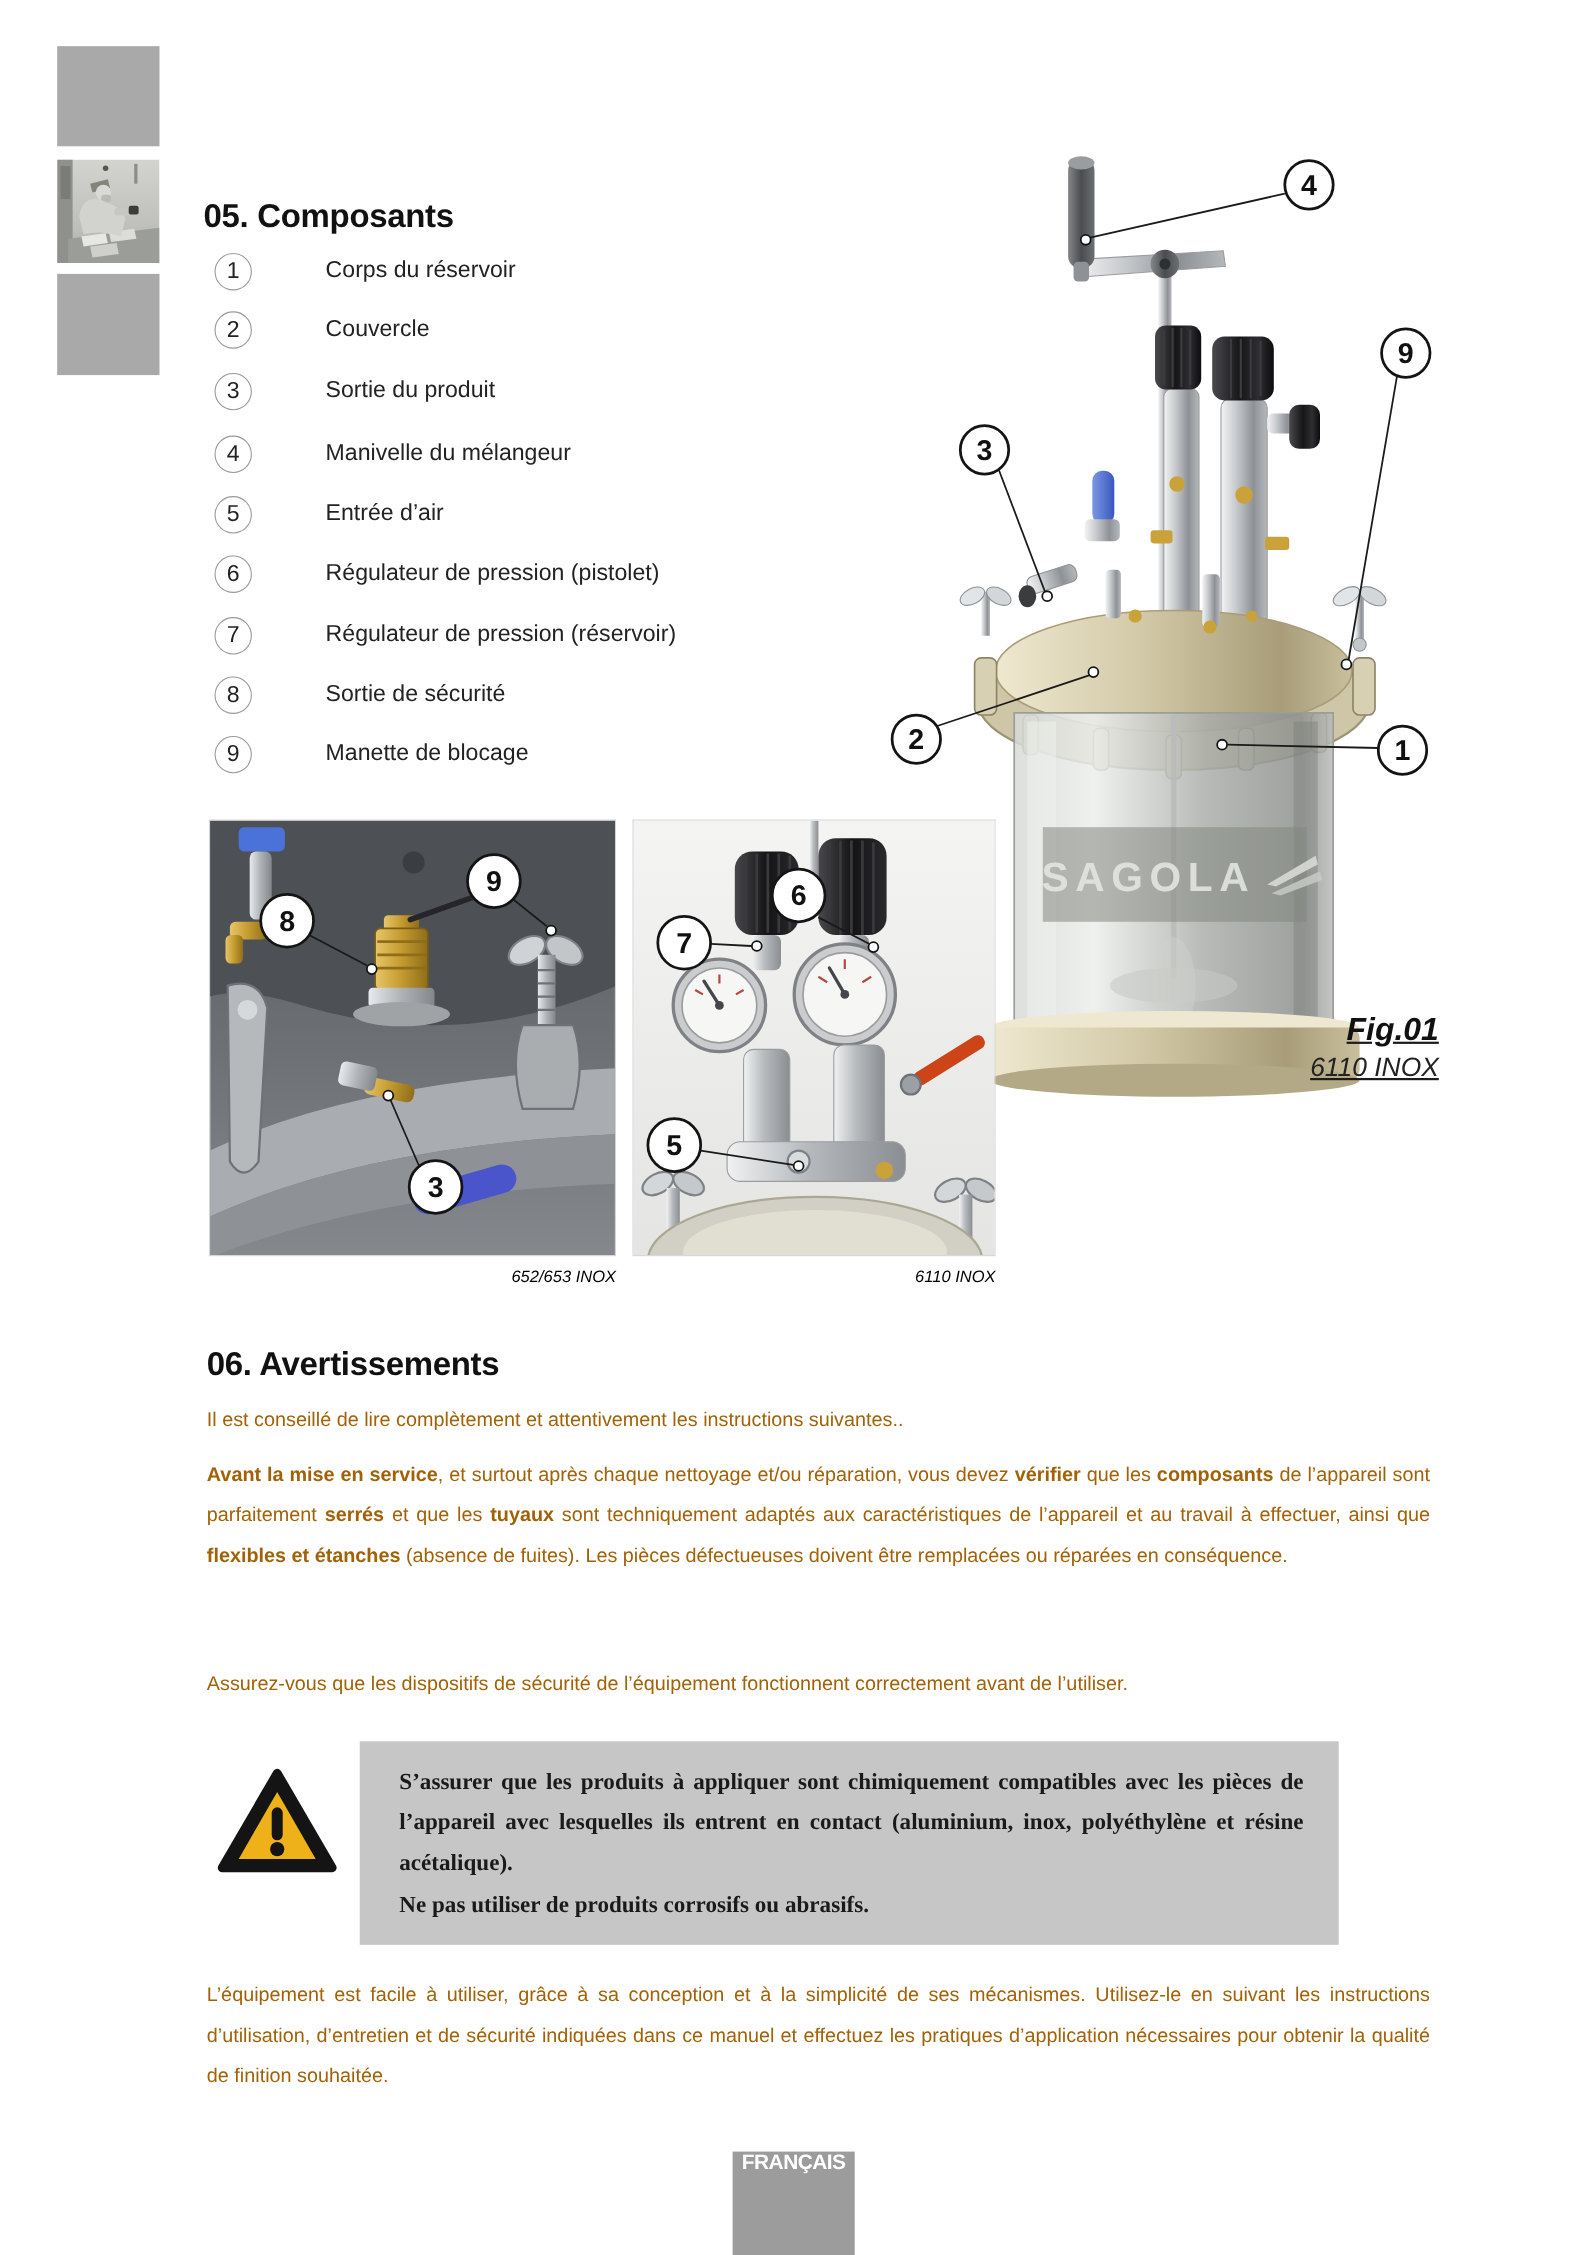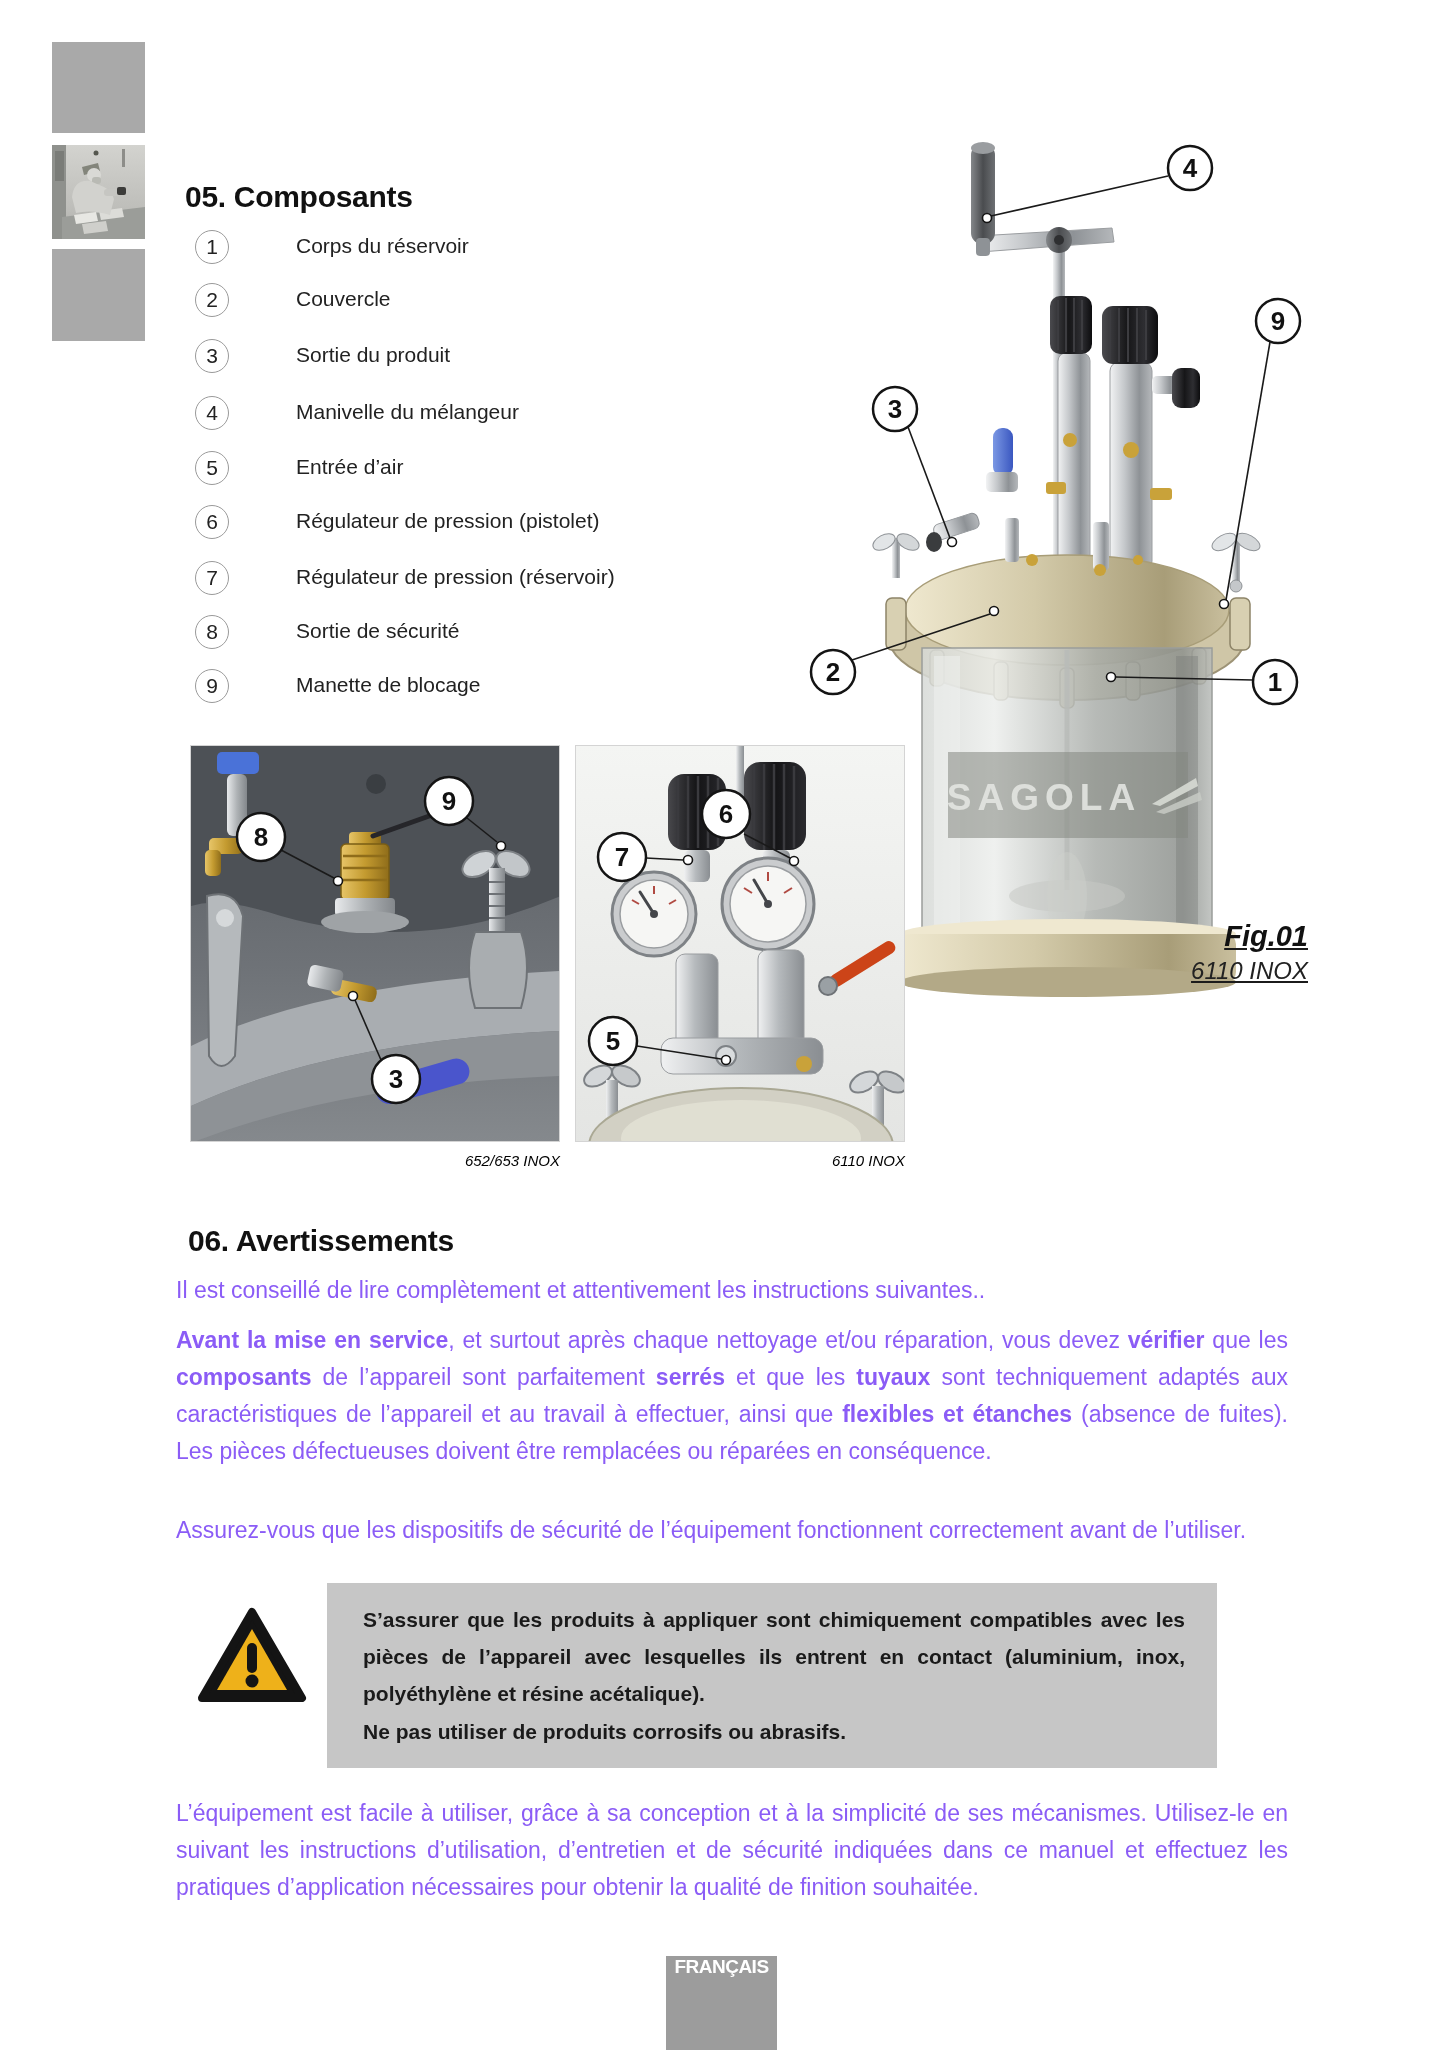--- a/index.html
+++ b/index.html
@@ -27,7 +27,7 @@
   .photo-box{position:absolute;overflow:hidden;border:1px solid #d4d4d4;box-sizing:border-box;}
   .photo-caption{position:absolute;font-size:15px;font-style:italic;color:#000000;text-align:right;}
   
-  .body-par{position:absolute;left:176px;width:1112px;font-size:23px;line-height:37px;color:#8b5cf6;}
+  .body-par{position:absolute;left:188px;width:1112px;font-size:18px;line-height:37px;color:#a16207;}
   .jst{text-align:justify;}
   .b{font-weight:bold;}
   

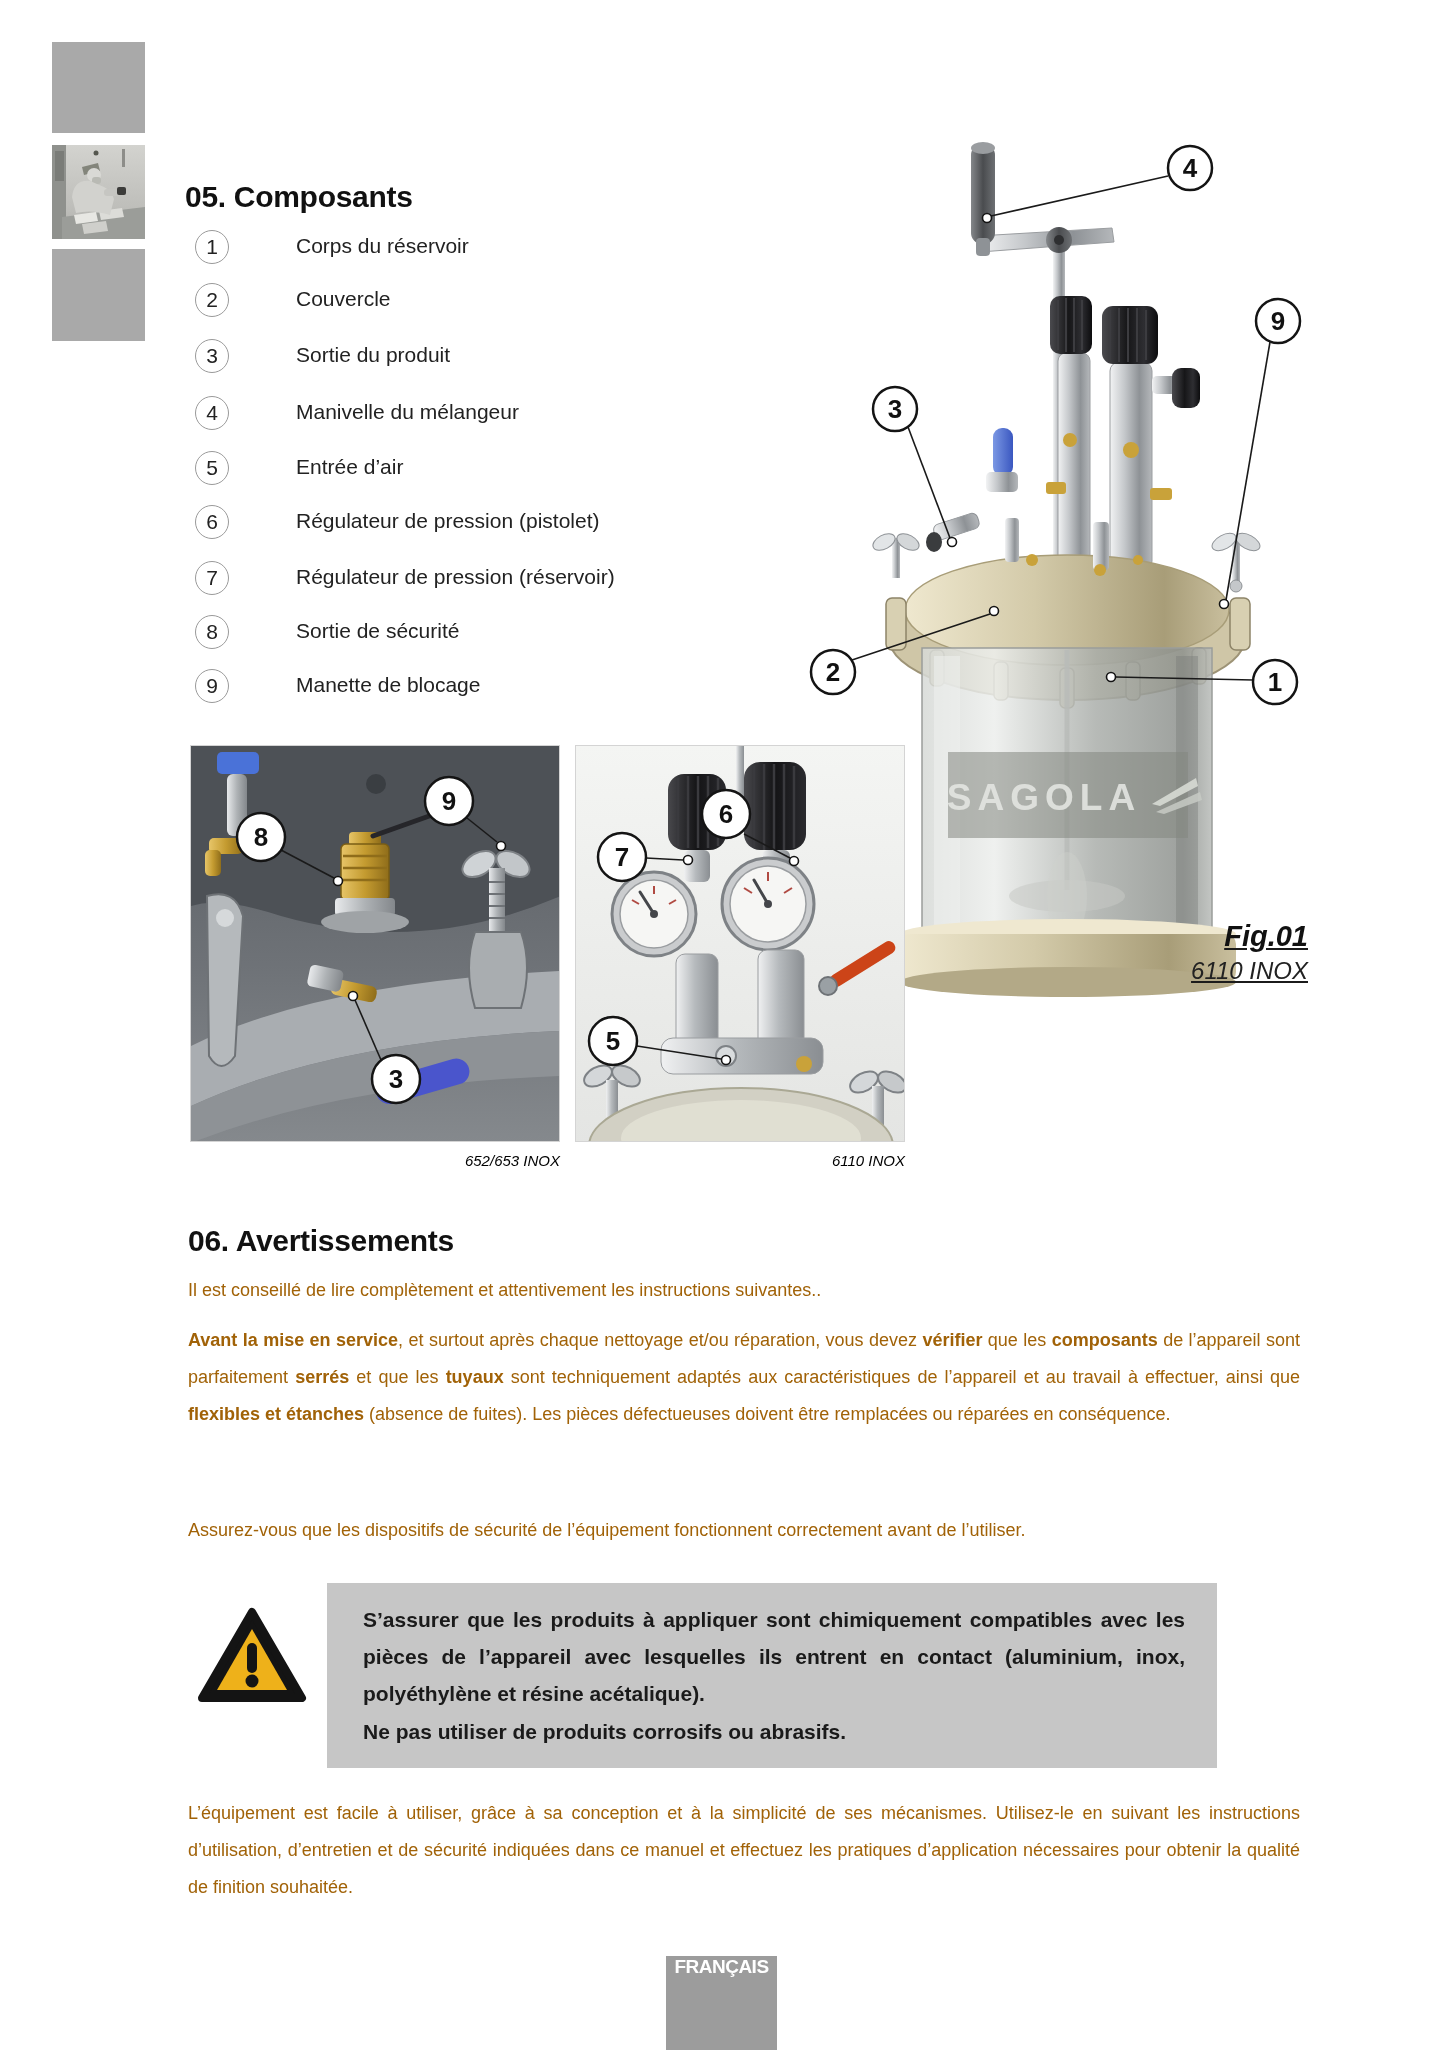--- a/index.html
+++ b/index.html
@@ -31,7 +31,7 @@
   .jst{text-align:justify;}
   .b{font-weight:bold;}
   
-  .warn-box{position:absolute;left:327px;top:1583px;width:890px;height:185px;background:#c6c6c6;}
+  .warn-box{position:absolute;left:327px;top:1583px;width:890px;height:185px;background:#c6c6c6;font-family:Liberation Serif, serif;}
   .warn-par{position:absolute;left:36px;width:822px;font-size:21px;line-height:37px;font-weight:bold;color:#1a1a1a;}
   
   .lang-tab{

